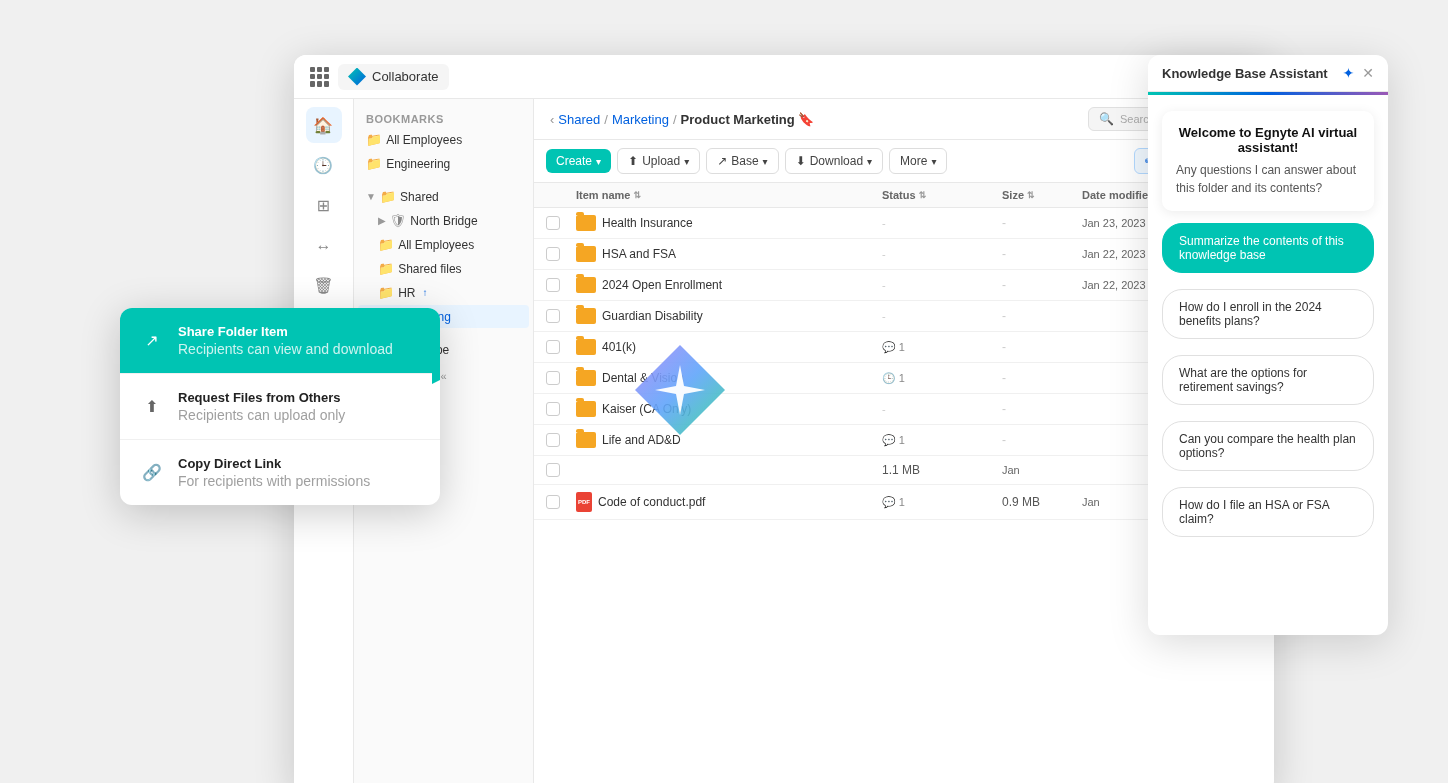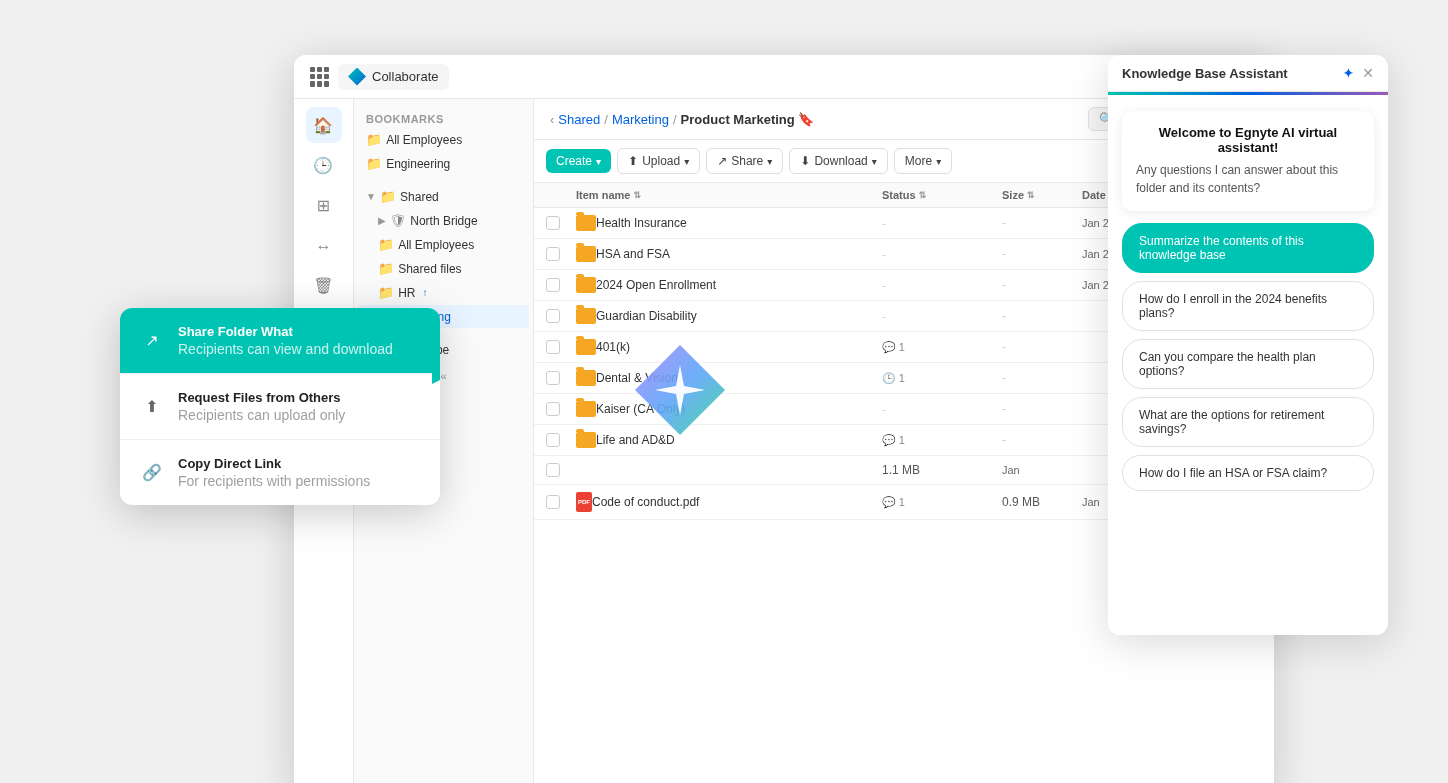--- a/index.html
+++ b/index.html
@@ -302,7 +302,7 @@
       position: absolute;
       top: 55px;
       right: 60px;
-      width: 280px;
+      width: 240px;
       height: 580px;
       background: #fff;
       border-radius: 12px;

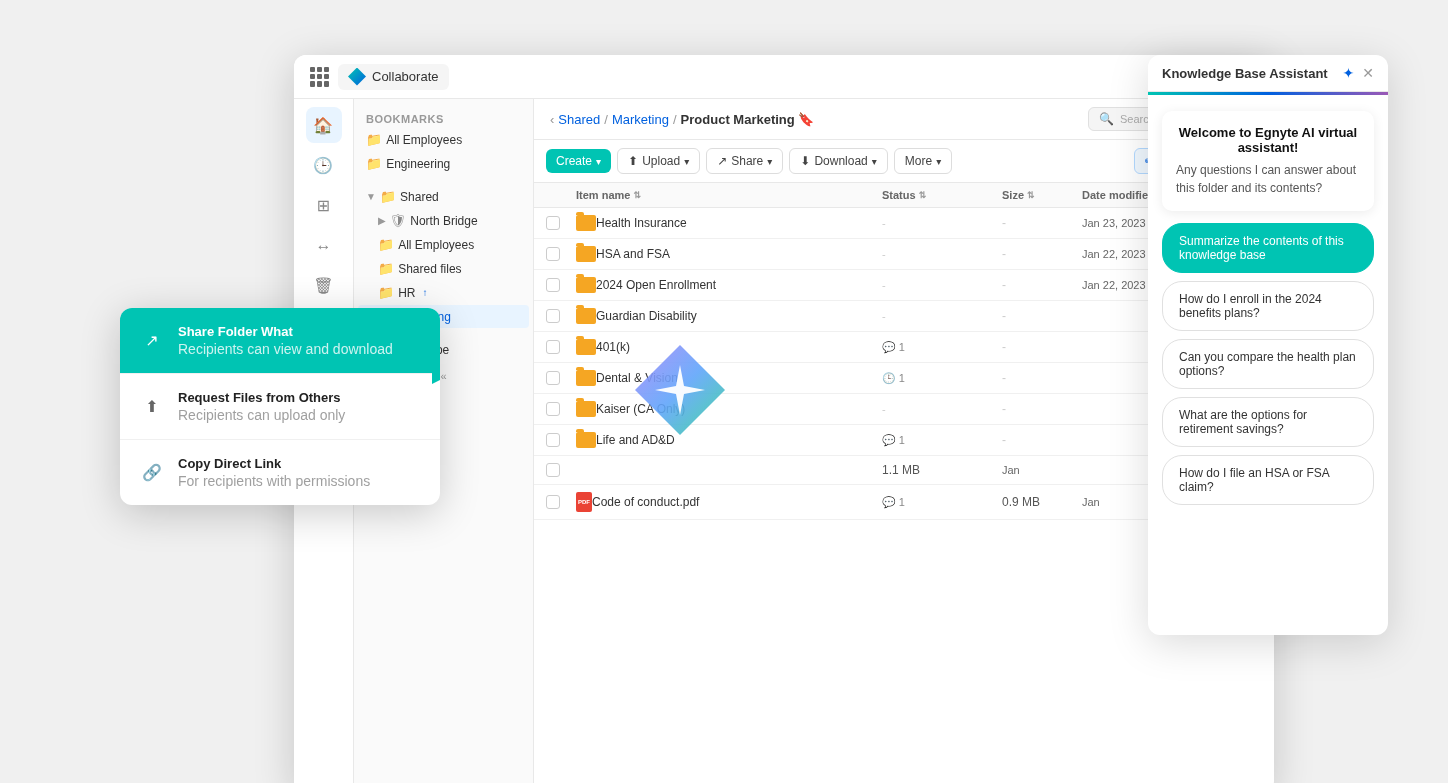--- a/index.html
+++ b/index.html
@@ -582,7 +582,7 @@
         </button>
         <button class="btn btn-outline">
           <span>↗</span>
-          <span>Share</span>
+          <span>Base</span>
           <span style="font-size:10px;">▾</span>
         </button>
         <button class="btn btn-outline">

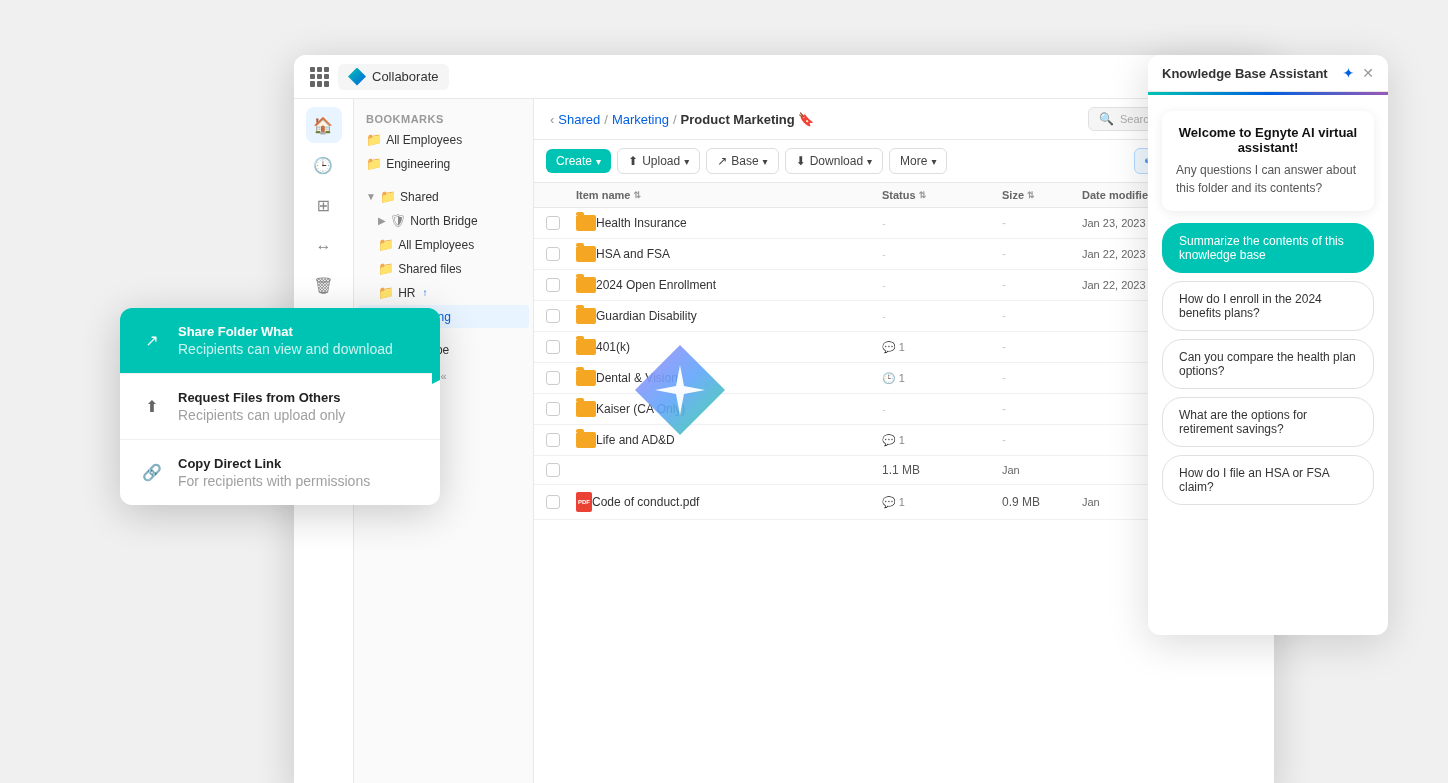--- a/index.html
+++ b/index.html
@@ -279,7 +279,7 @@
       cursor: pointer;
     }
     .file-checkbox { width: 14px; height: 14px; border: 1px solid #ccc; border-radius: 3px; }
-    .file-name-cell { display: flex; align-items: center; }
+    .file-name-cell { display: flex; align-items: center; gap: 6px; }
     .folder-icon-sm { width: 20px; height: 16px; background: #f5a623; border-radius: 2px; position: relative; flex-shrink: 0; }
     .folder-icon-sm::before {
       content: '';

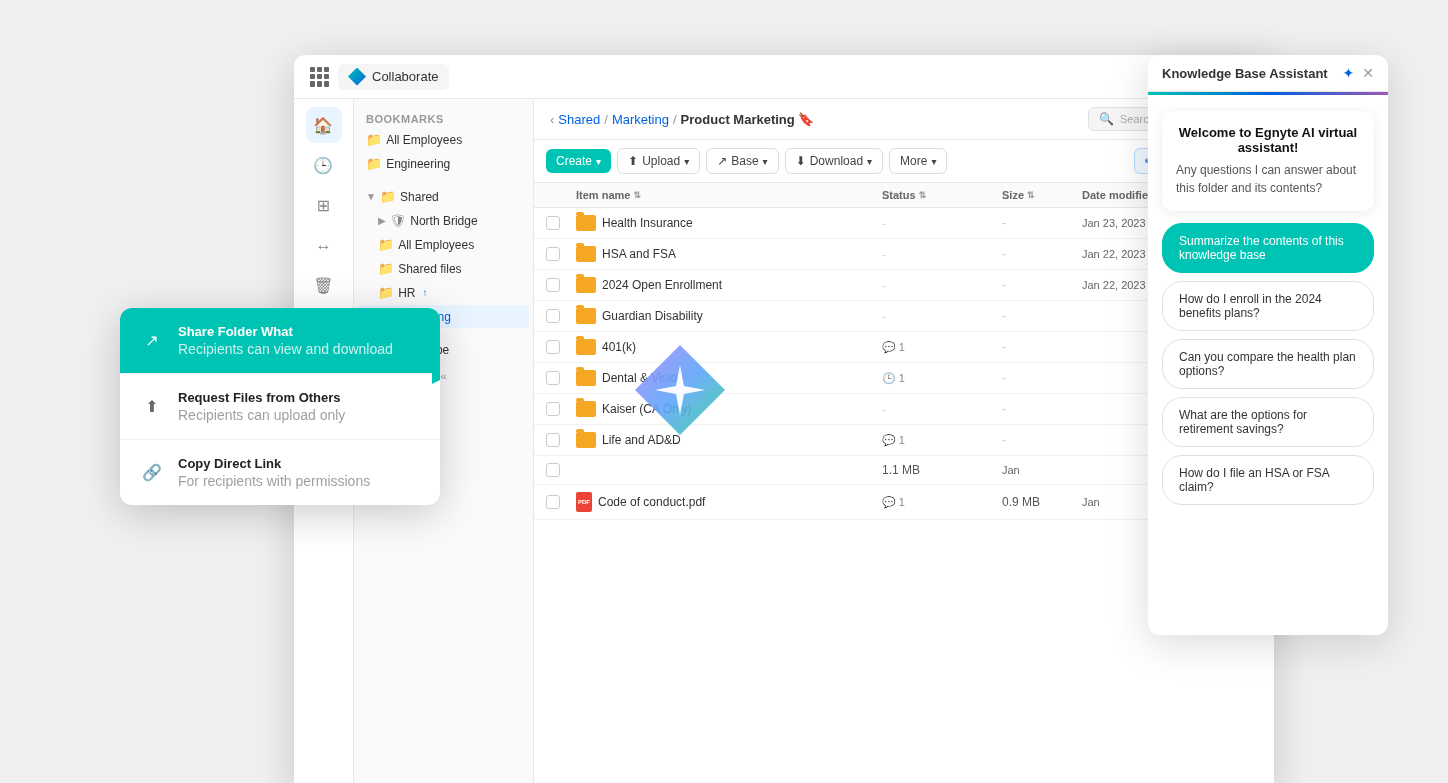--- a/index.html
+++ b/index.html
@@ -367,7 +367,7 @@
     .ai-suggestions {
       display: flex;
       flex-direction: column;
-      gap: 8px;
+      gap: 16px;
     }
     .ai-suggestion {
       background: #fff;

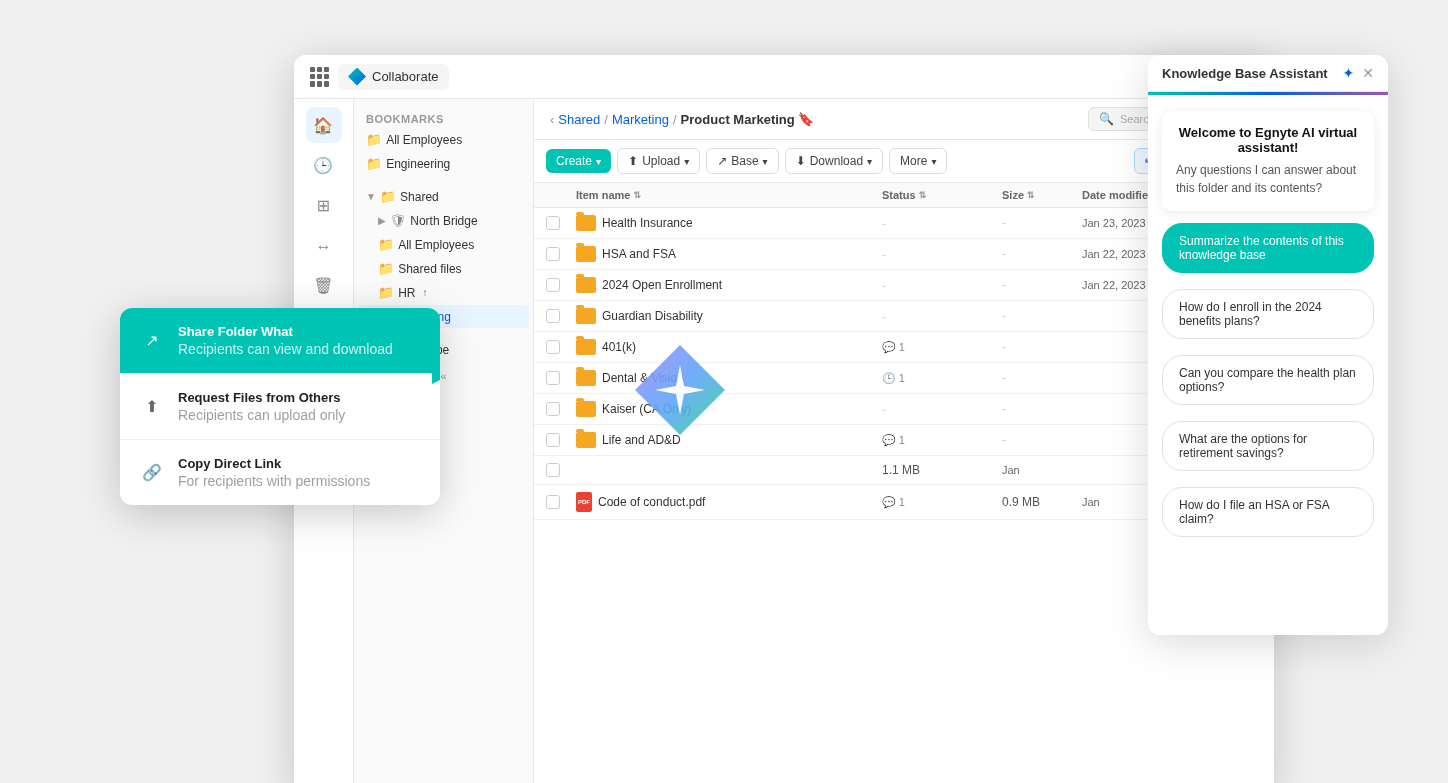--- a/index.html
+++ b/index.html
@@ -781,7 +781,7 @@
   <div class="share-item">
     <div class="share-item-icon">↗</div>
     <div>
-      <div class="share-item-title">Share Folder What</div>
+      <div class="share-item-title">Share Folder Item</div>
       <div class="share-item-desc">Recipients can view and download</div>
     </div>
   </div>

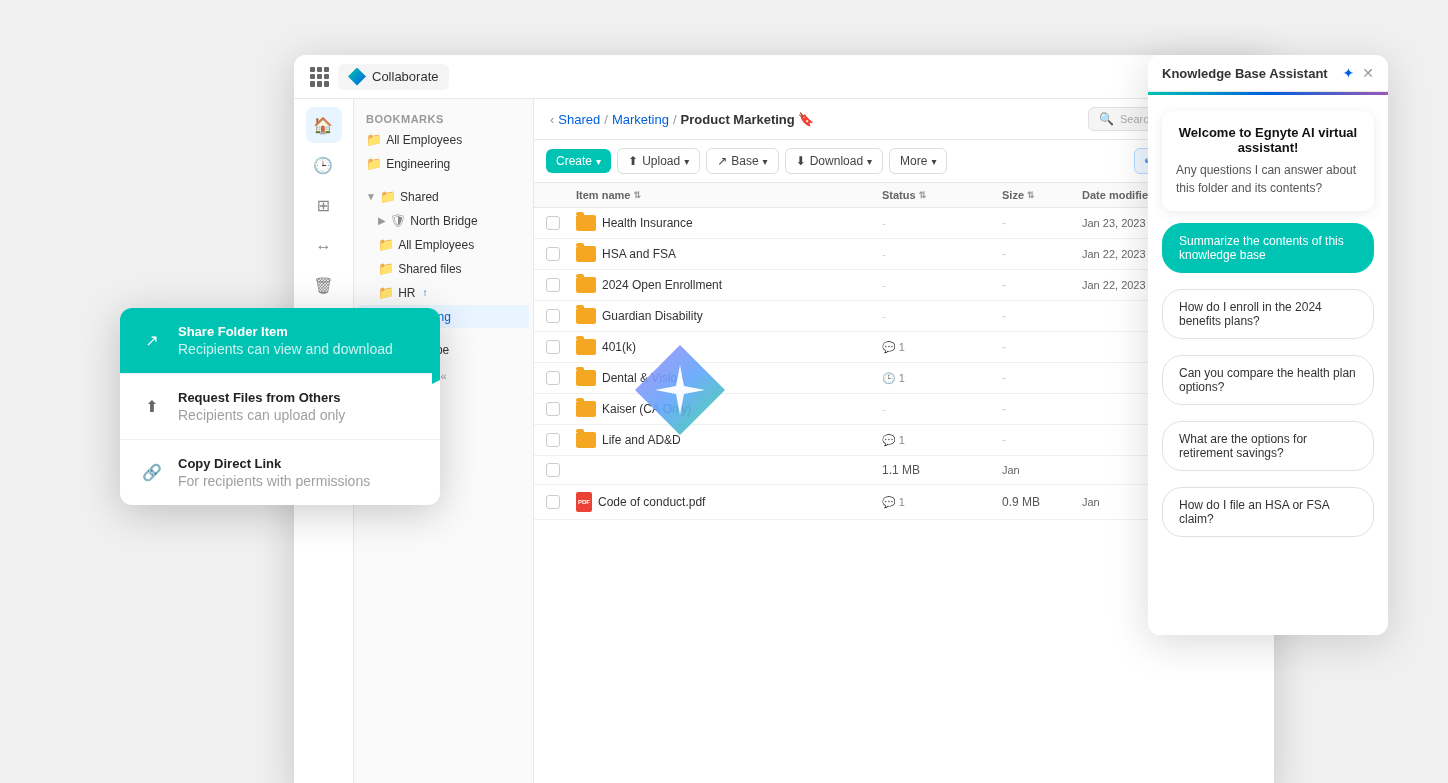--- a/index.html
+++ b/index.html
@@ -770,8 +770,8 @@
     <div class="ai-suggestions">
       <button class="ai-suggestion highlight">Summarize the contents of this knowledge base</button>
       <button class="ai-suggestion">How do I enroll in the 2024 benefits plans?</button>
+      <button class="ai-suggestion">What are the options for retirement savings?</button>
       <button class="ai-suggestion">Can you compare the health plan options?</button>
-      <button class="ai-suggestion">What are the options for retirement savings?</button>
       <button class="ai-suggestion">How do I file an HSA or FSA claim?</button>
     </div>
   </div>

